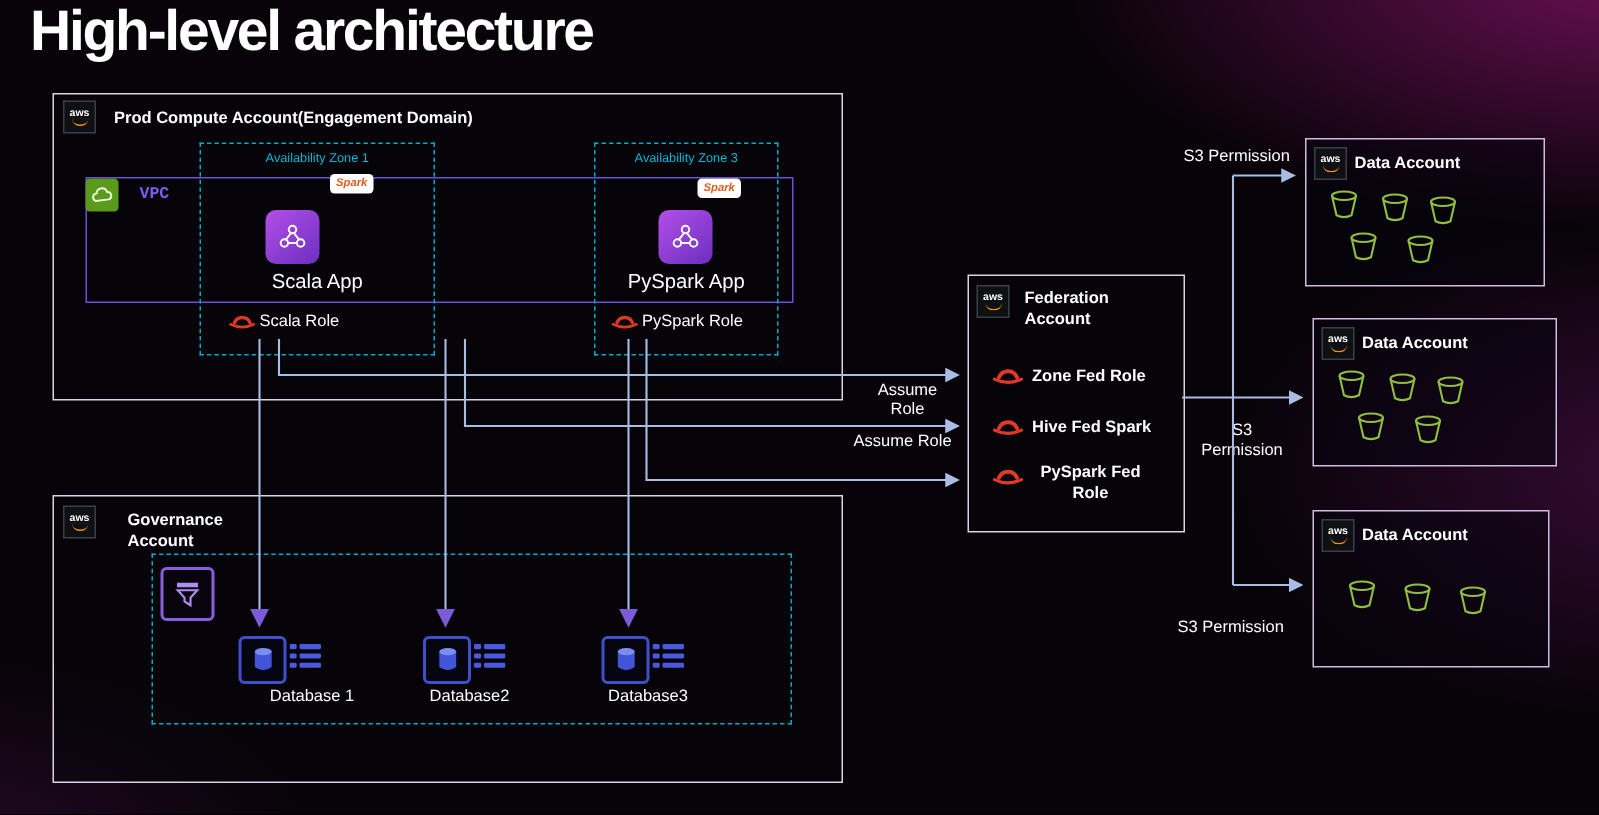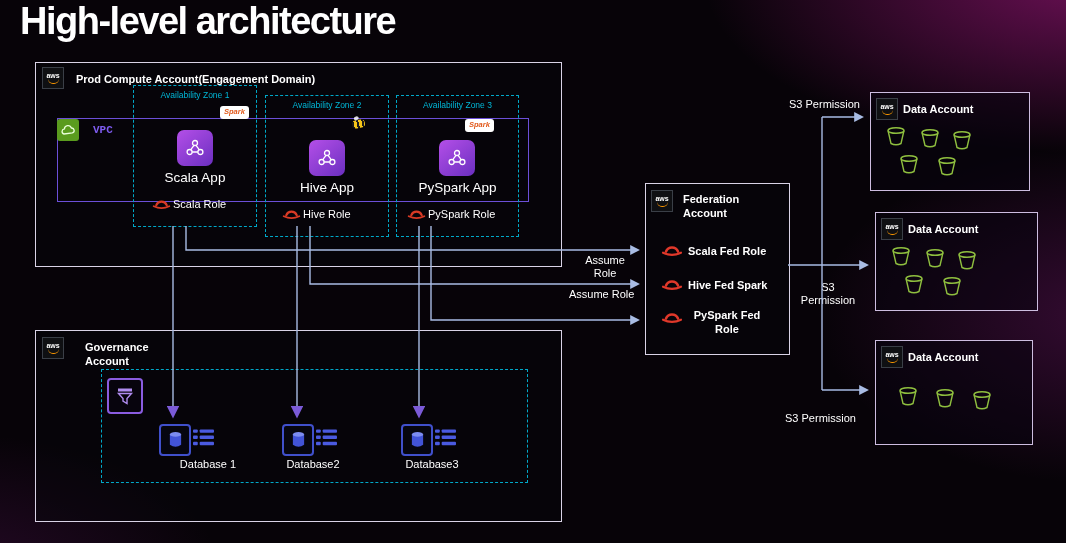--- a/index.html
+++ b/index.html
@@ -68,7 +68,7 @@
   </div>
   <div class="vpc-lbl" style="left:93px;top:124px;font-family:Liberation Mono, monospace;">VPC</div>
 
-  <div class="az" style="left:133px;top:85px;width:122px;height:140px;">
+  <div class="az" style="left:133px;top:95px;width:122px;height:140px;padding-left:33px;">
     <div class="az-lbl">Availability Zone 1</div>
     <div class="badge-spark" style="left:86px;top:20px;"><span>Spark</span></div>
     <div class="app-icon" style="left:43px;top:44px;">

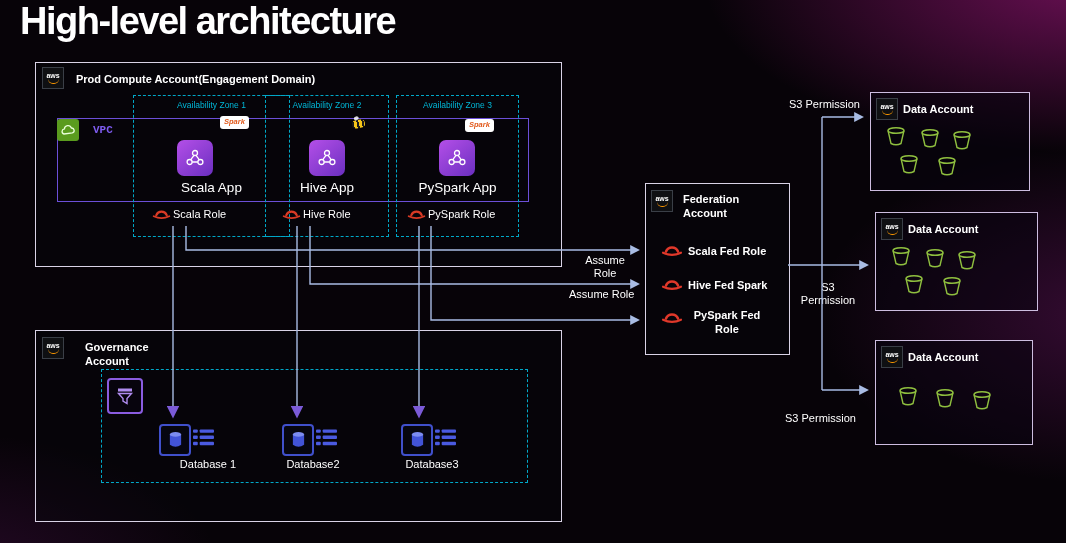--- a/index.html
+++ b/index.html
@@ -89,26 +89,6 @@
     <div class="role-row-lbl" style="left:39px;top:112px;">Scala Role</div>
   </div>
 
-  <div class="az" style="left:265px;top:95px;width:122px;height:140px;">
-    <div class="az-lbl">Availability Zone 2</div>
-    <div class="bee" style="left:86px;top:24px;"></div>
-    <div class="app-icon" style="left:43px;top:44px;">
-      <svg width="20" height="20" viewBox="0 0 20 20" fill="none" stroke="#fff" stroke-width="1.3">
-          <circle cx="10" cy="5" r="2.5"></circle>
-          <circle cx="4.6" cy="14" r="2.5"></circle>
-          <circle cx="15.4" cy="14" r="2.5"></circle>
-          <path d="M9,7.4 L5.6,11.8 M11,7.4 L14.4,11.8 M7.1,14 L12.9,14"></path>
-        </svg>
-    </div>
-    <div class="app-lbl" style="top:84px;">Hive App</div>
-    <div class="abs" style="left:16px;top:110px;">
-      <svg width="19" height="14" viewBox="0 0 22 15">
-          <path d="M5,10 A6.5,6.5 0 0 1 17,10" fill="none" stroke="#d93a25" stroke-width="2.6" stroke-linecap="round"></path>
-          <path d="M2,11.2 Q11,15.6 20,11.2" fill="none" stroke="#d93a25" stroke-width="2.1" stroke-linecap="round"></path>
-        </svg>
-    </div>
-    <div class="role-row-lbl" style="left:37px;top:112px;">Hive Role</div>
-  </div>
 
   <div class="az" style="left:396px;top:95px;width:121px;height:140px;">
     <div class="az-lbl">Availability Zone 3</div>

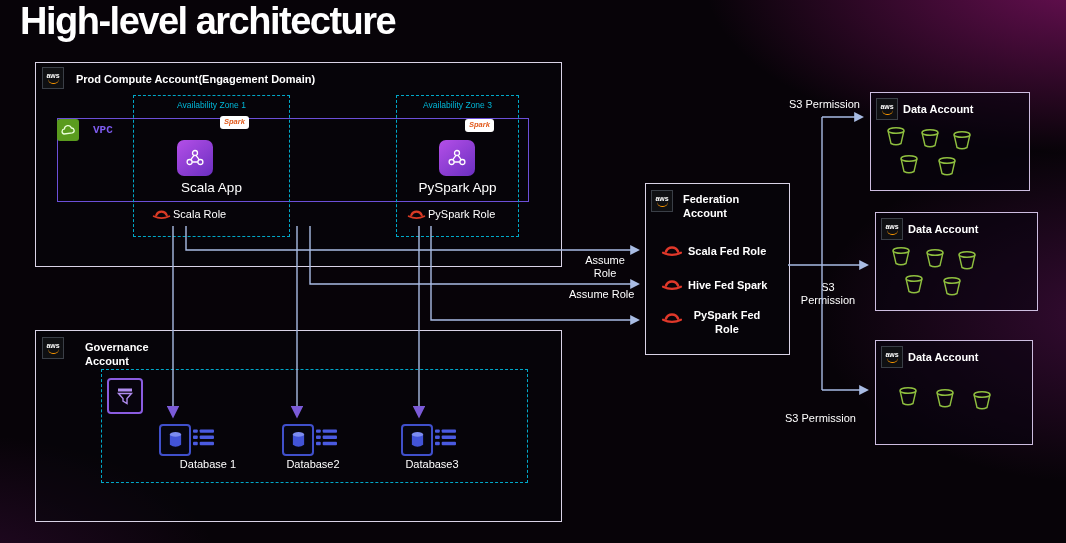--- a/index.html
+++ b/index.html
@@ -193,7 +193,7 @@
           <path d="M2,11.2 Q11,15.6 20,11.2" fill="none" stroke="#e0382a" stroke-width="2.1" stroke-linecap="round"></path>
         </svg>
     </div>
-    <div class="lbl" style="left:42px;top:61px;white-space:nowrap;">Scala Fed Role</div>
+    <div class="lbl" style="left:42px;top:61px;white-space:nowrap;">Zone Fed Role</div>
 
     <div class="abs" style="left:15px;top:91px;">
       <svg width="22" height="16" viewBox="0 0 22 15">

